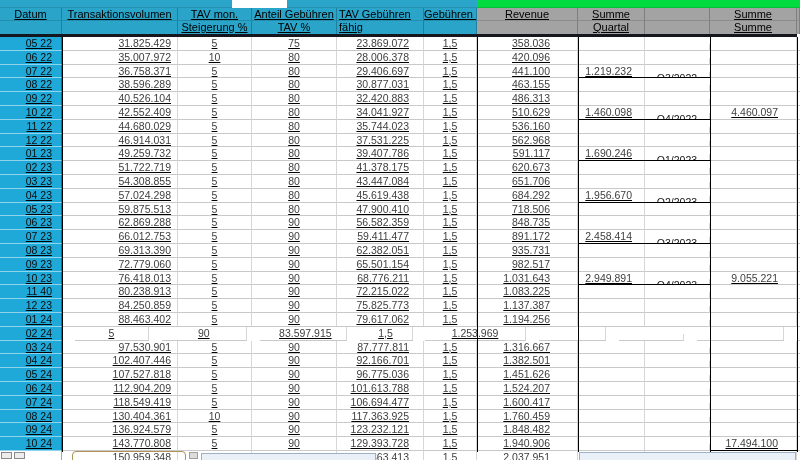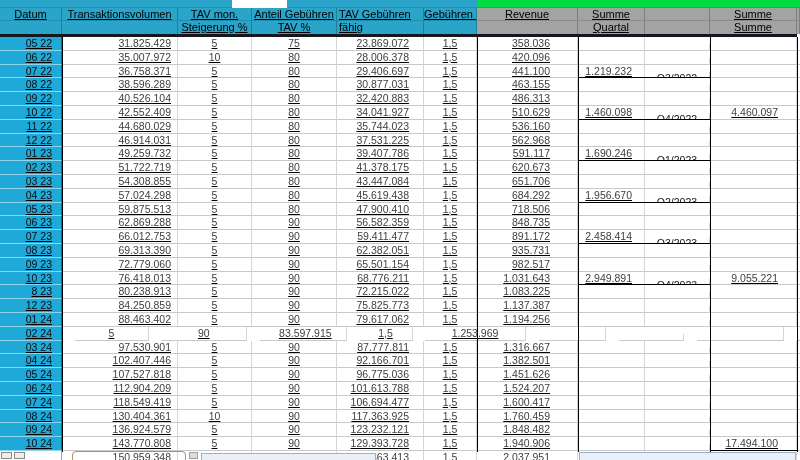--- a/index.html
+++ b/index.html
@@ -333,7 +333,7 @@
         <div class="cell filler"></div>
       </div>
       <div class="row">
-        <div class="cell c0">8 23</div>
+        <div class="cell c0">11 40</div>
         <div class="cell c1">80.238.913</div>
         <div class="cell c2">5</div>
         <div class="cell c3">90</div>

